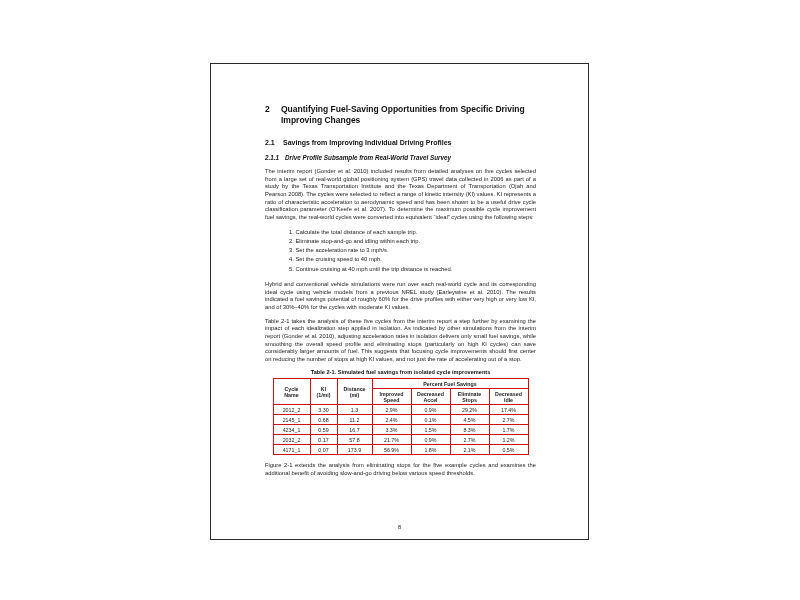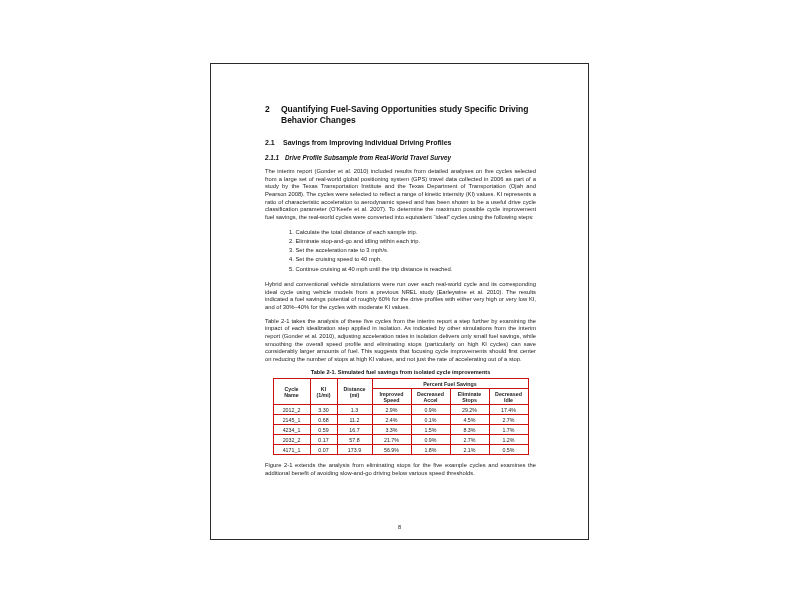--- a/index.html
+++ b/index.html
@@ -38,7 +38,7 @@
 
     <div class="h1">
       <span class="hnum">2</span>
-      <span class="htxt">Quantifying Fuel-Saving Opportunities study Specific Driving Behavior Changes</span>
+      <span class="htxt">Quantifying Fuel-Saving Opportunities from Specific Driving Improving Changes</span>
     </div>
 
     <div class="h2">

